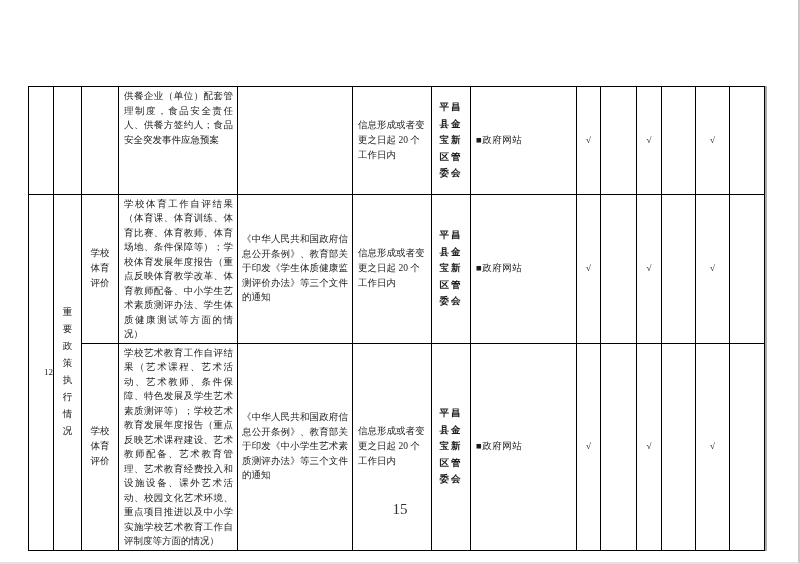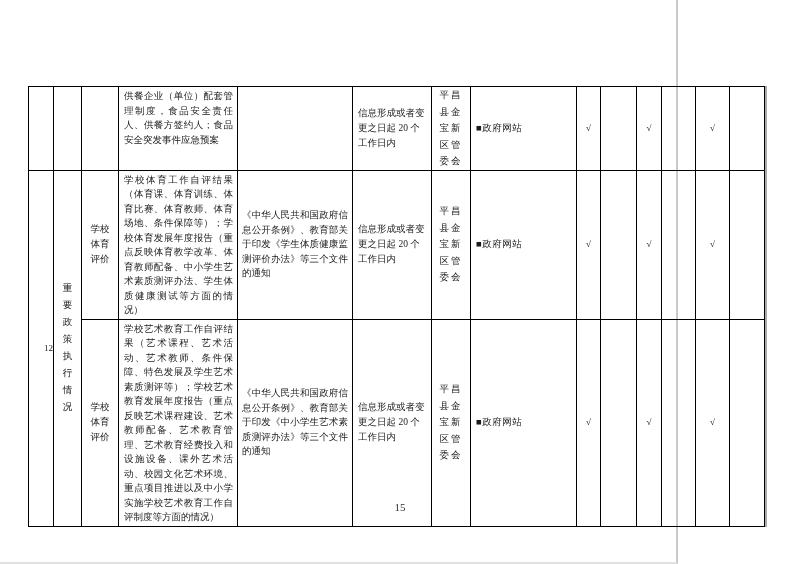--- a/index.html
+++ b/index.html
@@ -12,7 +12,7 @@
   }
   .page {
     position: relative;
-    width: 678px; height: 564px;
+    width: 800px; height: 564px;
     background: #fff;
     border-right: 2px solid #c9c9c9;
     border-bottom: 2px solid #e2e2e2;

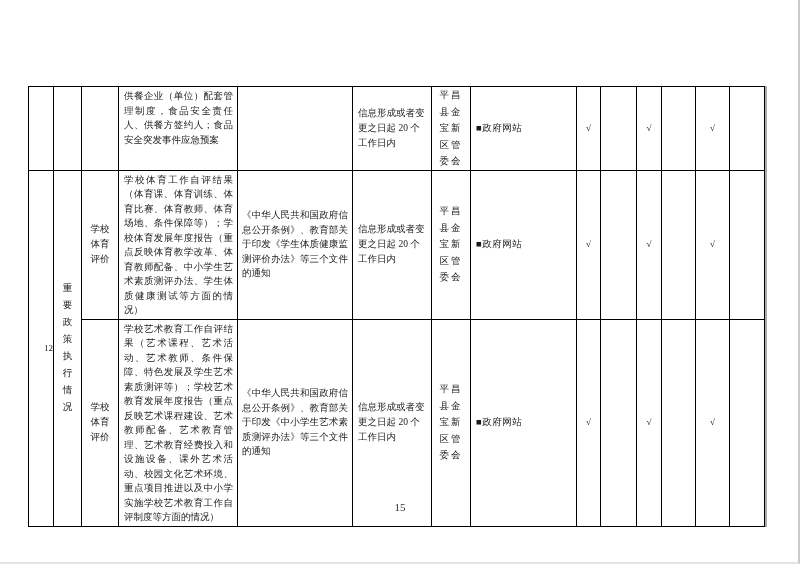--- a/index.html
+++ b/index.html
@@ -67,10 +67,11 @@
   }
   .auth-cell {
     text-align: center;
-    padding: 0 2px;
+    padding: 12px 2px;
     word-break: break-all;
     letter-spacing: 2px;
     line-height: 16.5px;
+    font-weight: bold;
   }
   .channel-cell {
     text-align: left;

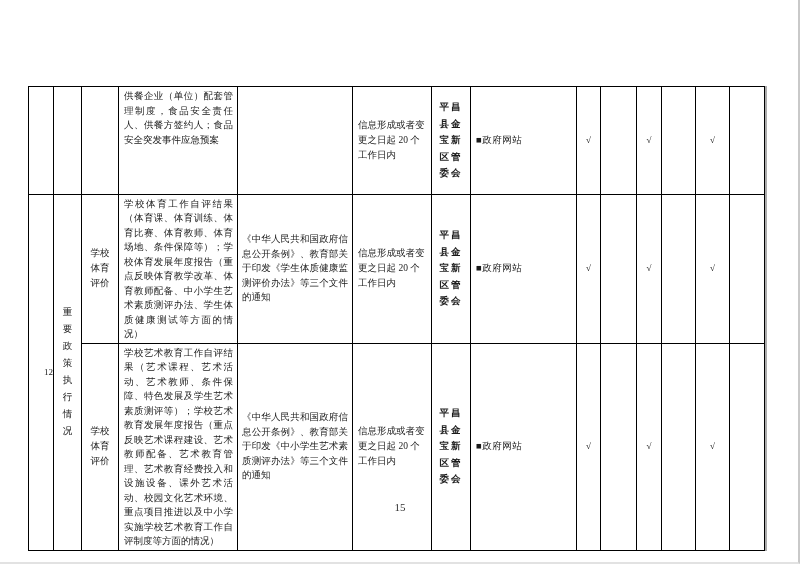--- a/index.html
+++ b/index.html
@@ -91,7 +91,7 @@
     left: 0; top: 501px;
     width: 800px;
     text-align: center;
-    font-size: 11px;
+    font-size: 15px;
     color: #333;
   }
 </style>

